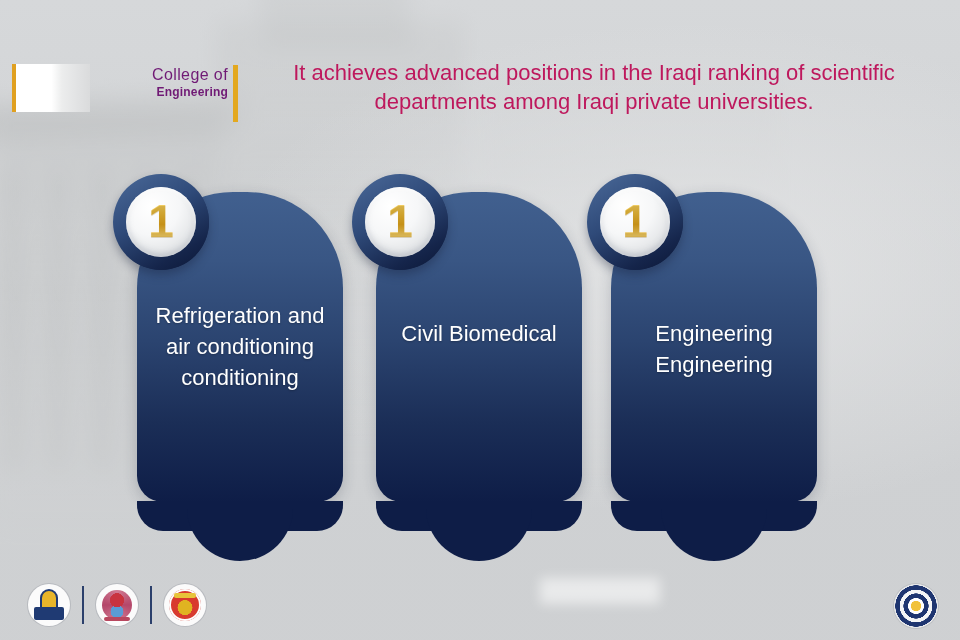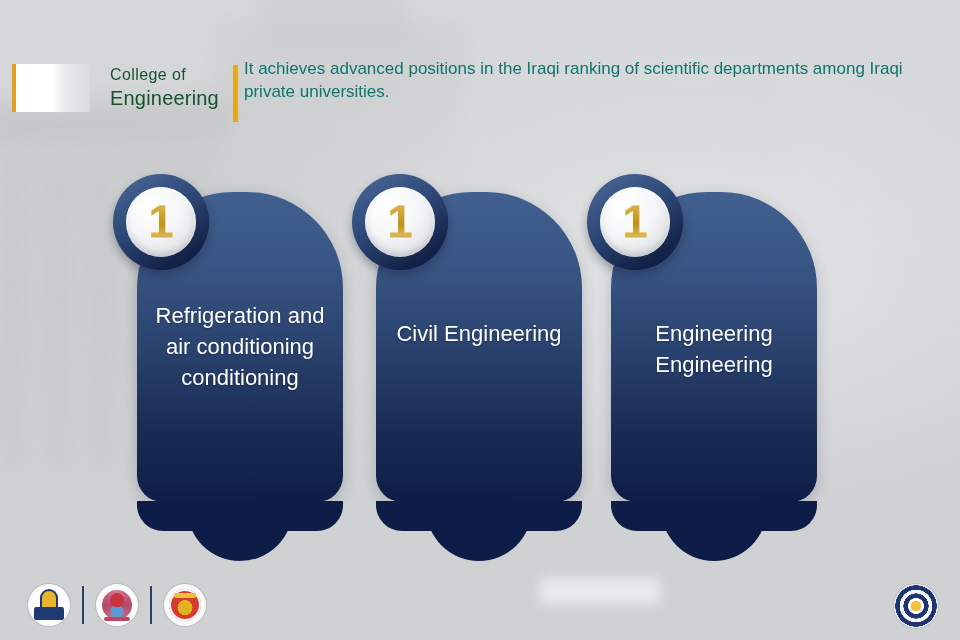--- a/index.html
+++ b/index.html
@@ -122,8 +122,8 @@
     left: 110px;
     top: 6px;
     width: 118px;
-    text-align: left;
-    color: #14532d;
+    text-align: right;
+    color: #701a75;
     line-height: 1.32;
   }
   .logo-text .l1 {

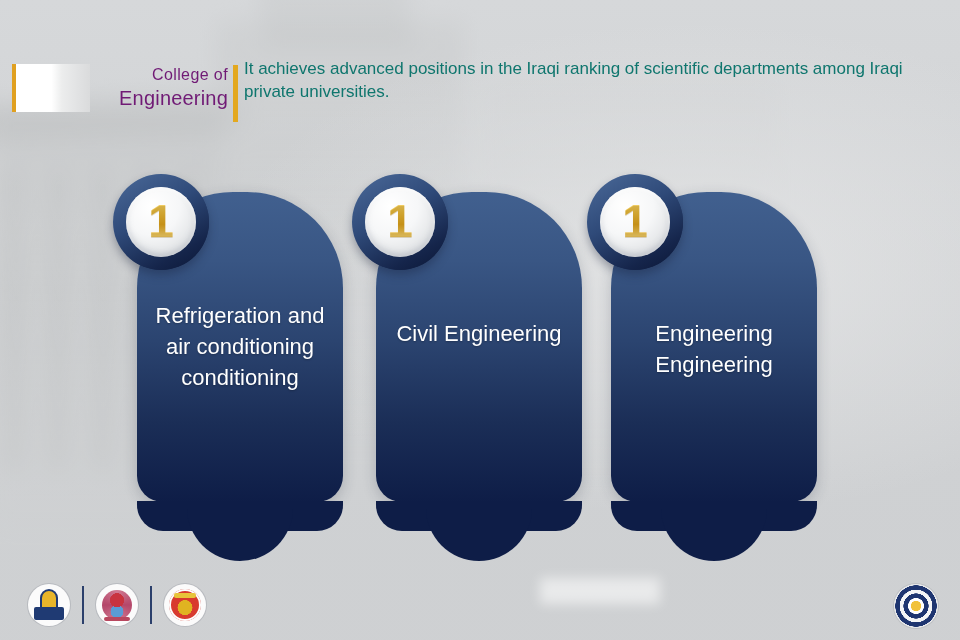--- a/index.html
+++ b/index.html
@@ -149,9 +149,10 @@
     left: 244px;
     top: 0px;
     width: 700px;
-    font-size: 17px;
+    font-size: 22px;
     line-height: 1.33;
-    color: #0f766e;
+    color: #be185d;
+    text-align: center;
   }
 
   

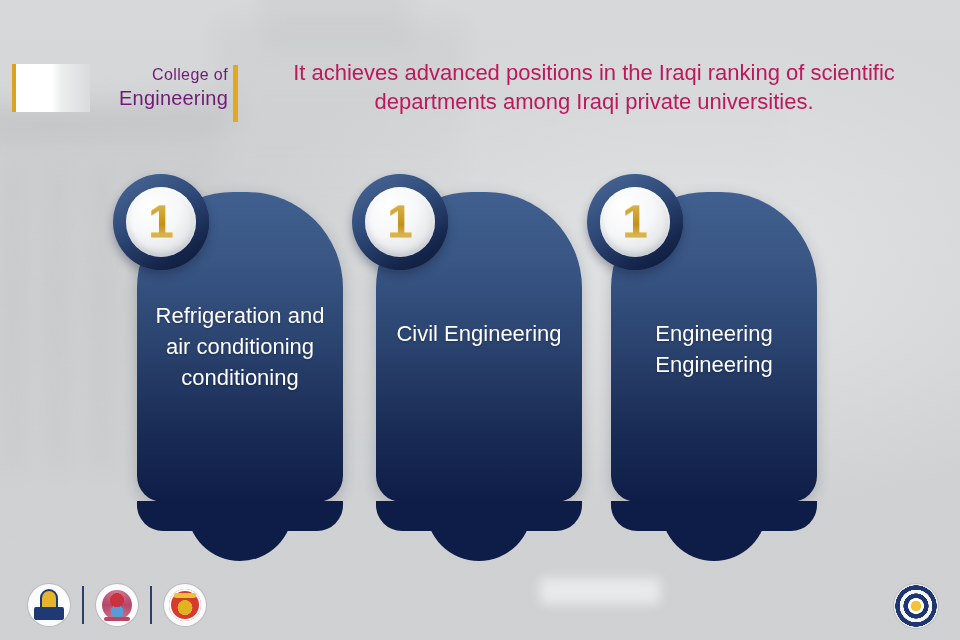--- a/index.html
+++ b/index.html
@@ -132,9 +132,10 @@
     display: block;
   }
   .logo-text .l2 {
-    font-size: 20px;
+    font-size: 12px;
     letter-spacing: 0.2px;
     display: block;
+    font-weight: bold;
   }
   .gold-divider {
     position: absolute;

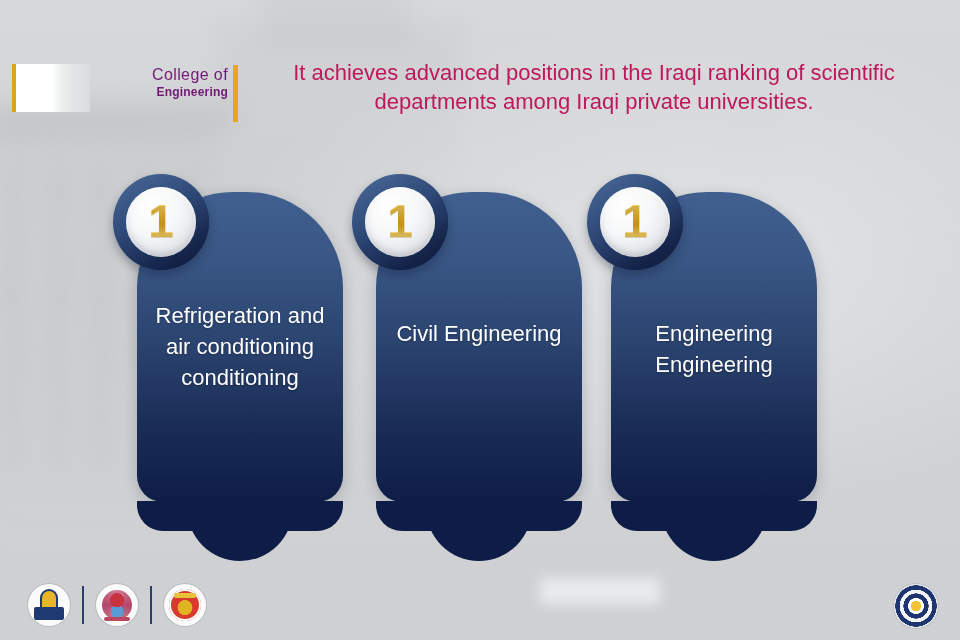--- a/index.html
+++ b/index.html
@@ -432,7 +432,7 @@
             </div>
           </div>
         </div>
-        <div class="pin-label two-line">Civil Engineering</div>
+        <div class="pin-label two-line">Civil Biomedical</div>
       </div>
       <div class="pin-tail-wrap">
         <div class="tail-l"></div>

